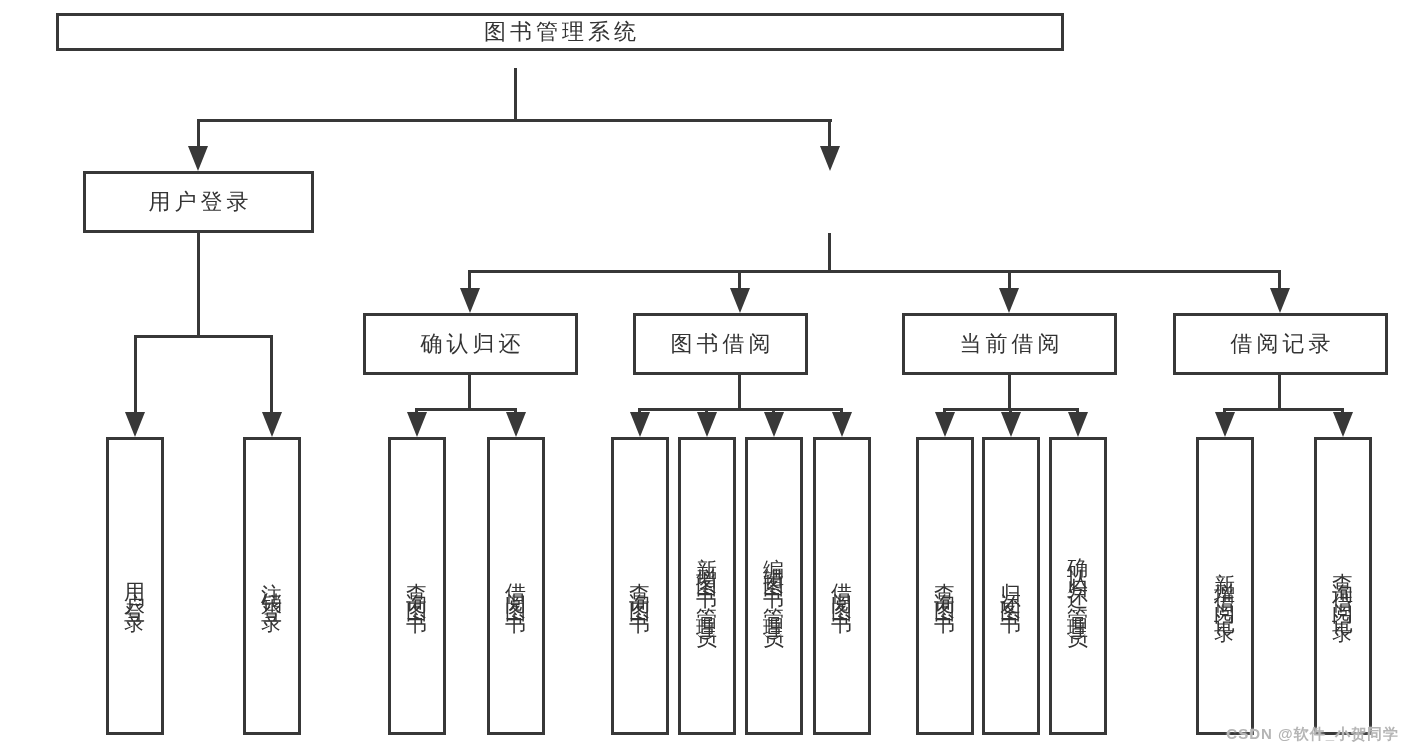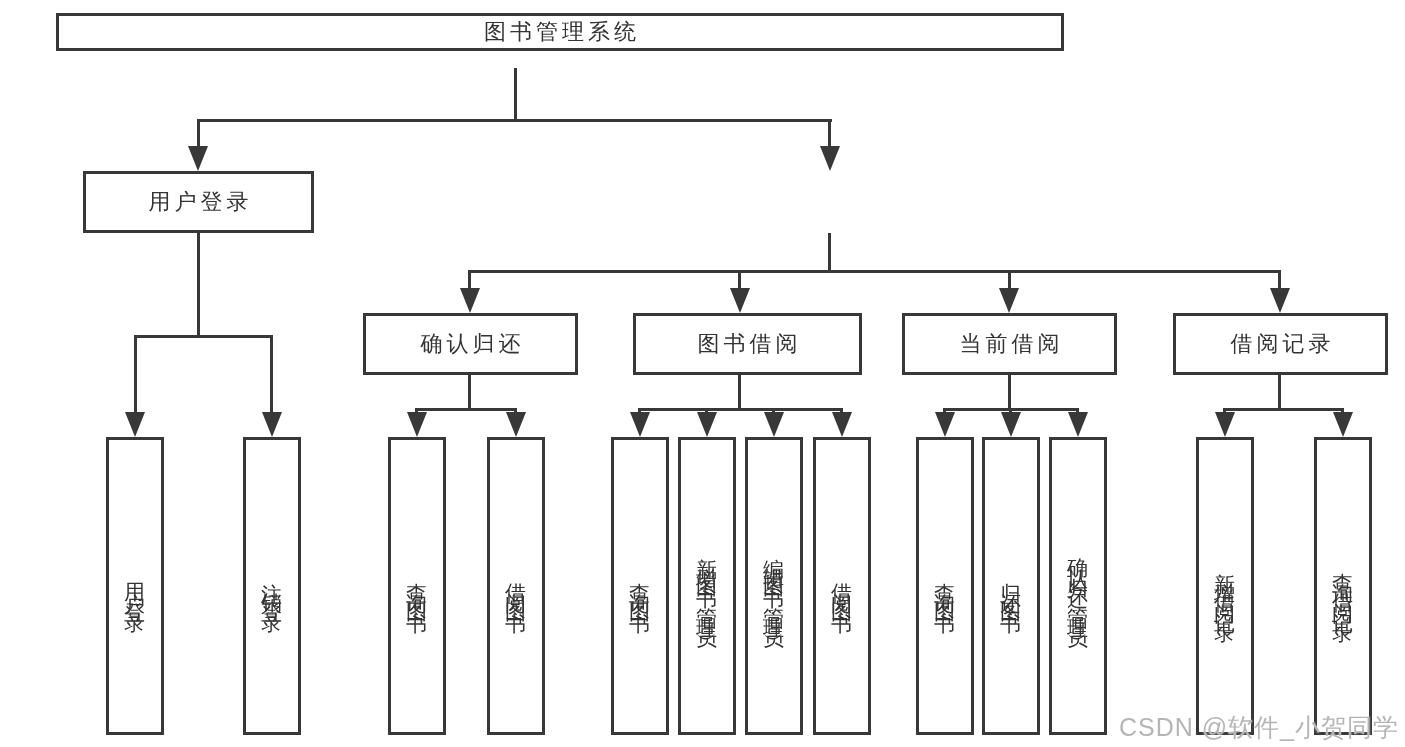--- a/index.html
+++ b/index.html
@@ -89,7 +89,7 @@
   <div class="ah" style="left:1270px; top:288px;"></div>
 
   <div class="box" style="left:363px; top:313px; width:215px; height:62px;">确认归还</div>
-  <div class="box" style="left:633px; top:313px; width:229px; height:62px;">图书借阅</div>
+  <div class="box" style="left:633px; top:313px; width:175px; height:62px;">图书借阅</div>
   <div class="box" style="left:1173px; top:313px; width:215px; height:62px;">借阅记录</div>
   <div class="box" style="left:902px; top:313px; width:215px; height:62px;">当前借阅</div>
 

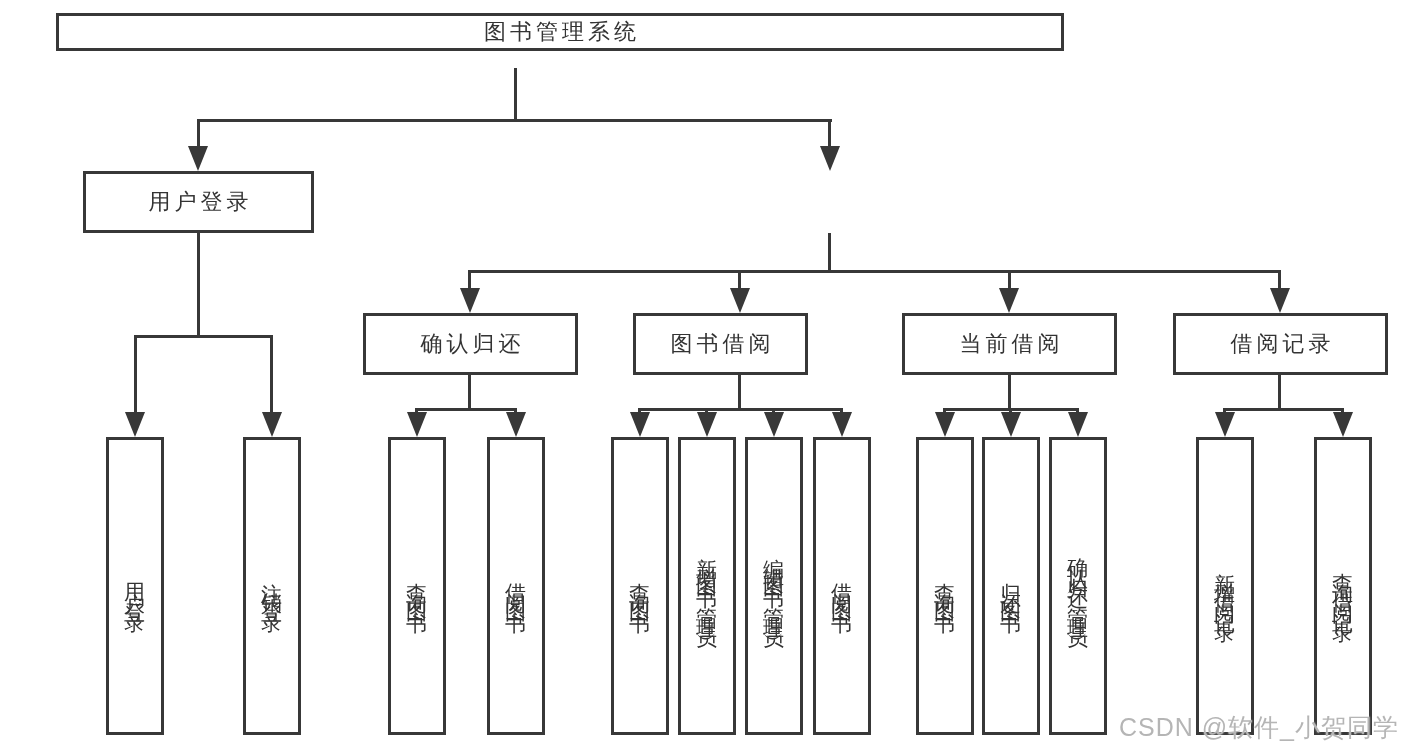--- a/index.html
+++ b/index.html
@@ -47,11 +47,12 @@
     position: absolute;
     right: 6px;
     bottom: 3px;
-    font-size: 25px;
+    font-size: 15px;
     color: #b5b5b5;
     letter-spacing: 1px;
     text-shadow: 0 0 2px #ffffff;
     z-index: 5;
+    font-weight: bold;
   }
 </style>
 </head>

